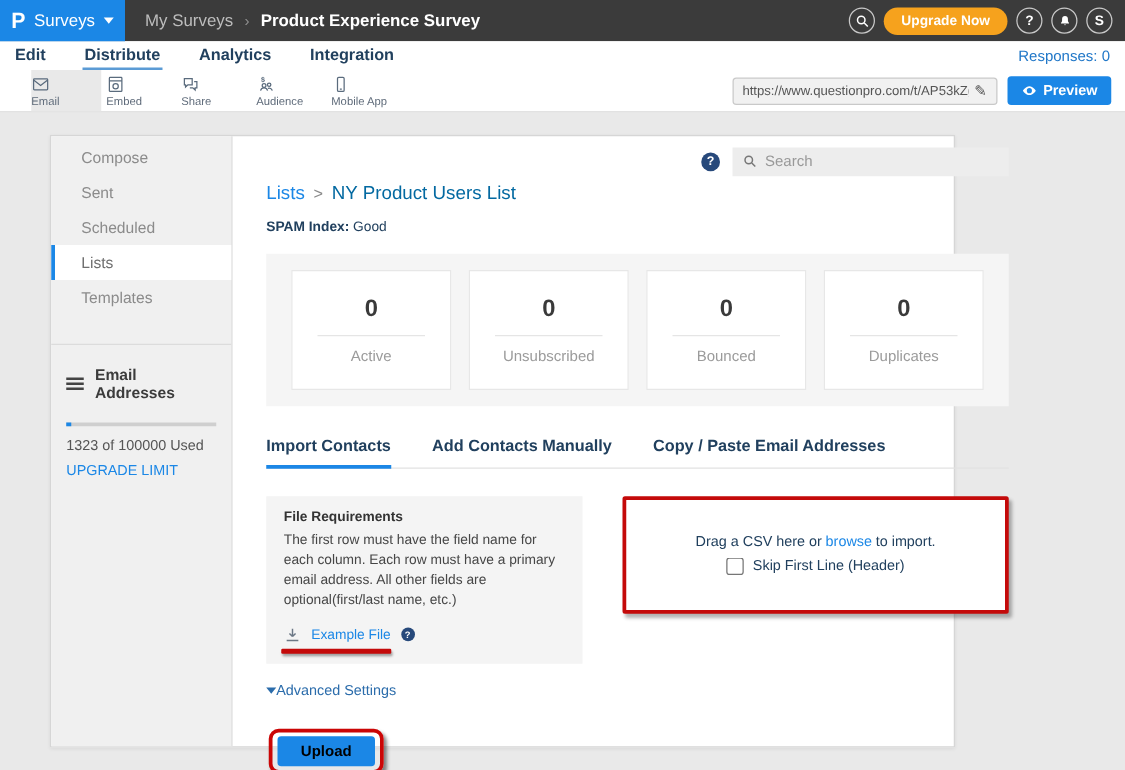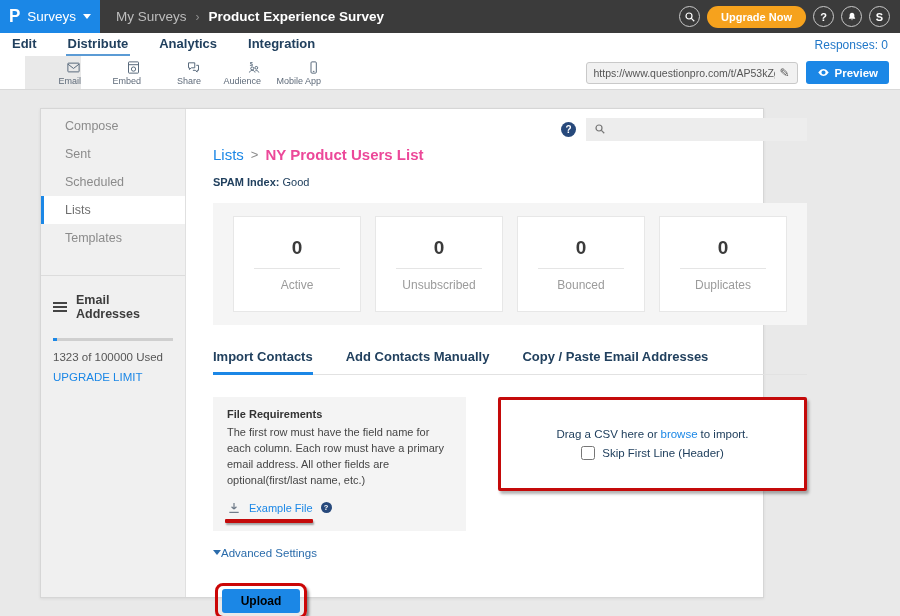--- a/index.html
+++ b/index.html
@@ -32,7 +32,7 @@
 
   
   .toolbar { height:34px; background:#fff; border-bottom:1px solid #d9d9d9; display:flex; align-items:stretch; padding-left:25px; }
-  .channel { width:56px; display:flex; flex-direction:column; align-items:flex-end; justify-content:center;
+  .channel { width:56px; display:flex; flex-direction:column; align-items:flex-start; justify-content:center;
     gap:1px; font-size:9px; color:#5f6b7a; margin-right:4px; cursor:pointer; }
   .channel.active { background:#e9e9e9; }
   .channel svg { width:15px; height:15px; }

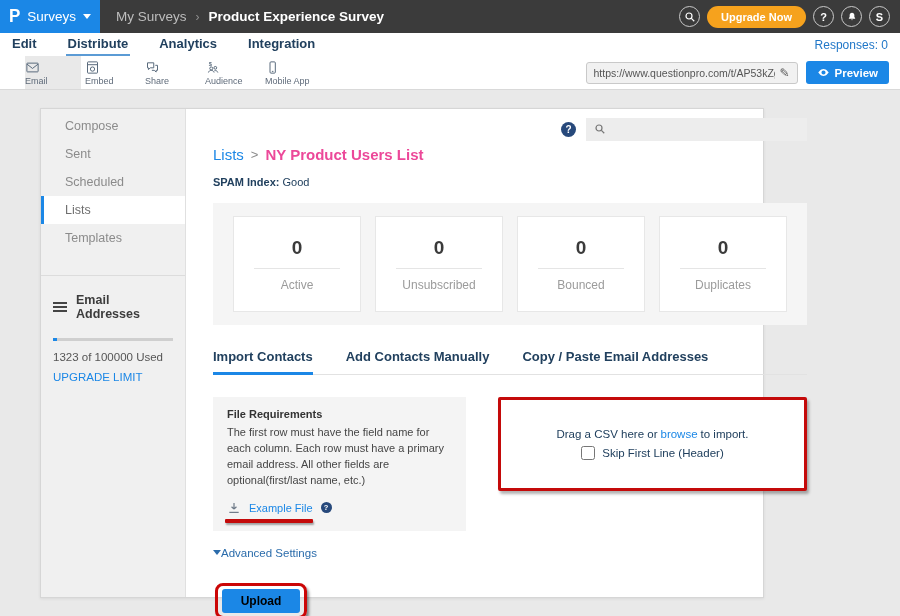--- a/index.html
+++ b/index.html
@@ -256,6 +256,7 @@
             <circle cx="10" cy="10" r="6"></circle>
             <line x1="14.8" y1="14.8" x2="20.5" y2="20.5"></line>
           </svg>
+        <input type="text" placeholder="Search" style="">
       </div>
     </div>
 

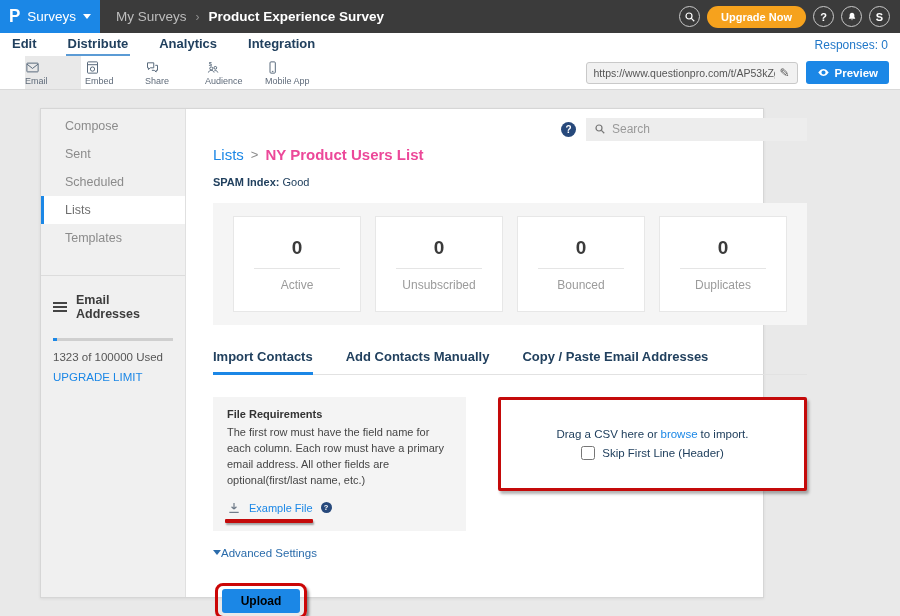--- a/index.html
+++ b/index.html
@@ -81,7 +81,7 @@
   .crumb2 { margin-top:5px; font-size:15px; display:flex; align-items:center; }
   .crumb2 .parent { color:#1b87e6; cursor:pointer; }
   .crumb2 .sep { color:#8a8a8a; margin:0 7px; font-size:13px; }
-  .crumb2 .current { color:#ec4899; font-weight:700; }
+  .crumb2 .current { color:#0369a1; font-weight:400; }
   .spam { margin-top:13px; font-size:11px; color:#21405e; }
   .spam .lbl { font-weight:700; }
 

